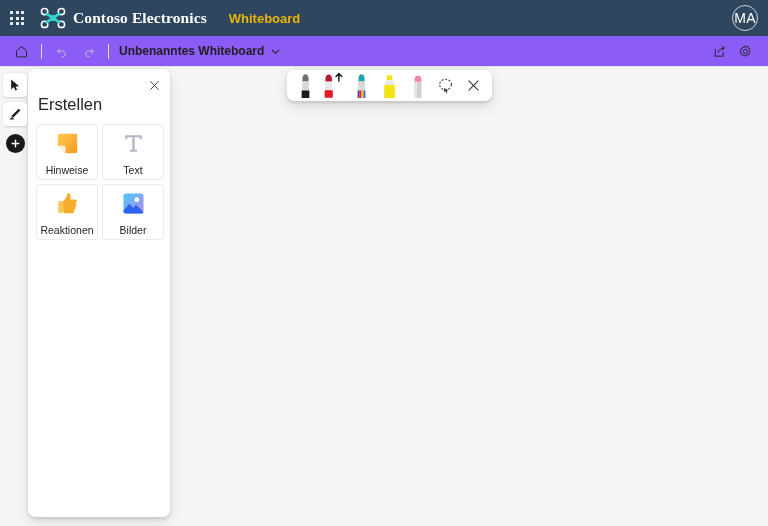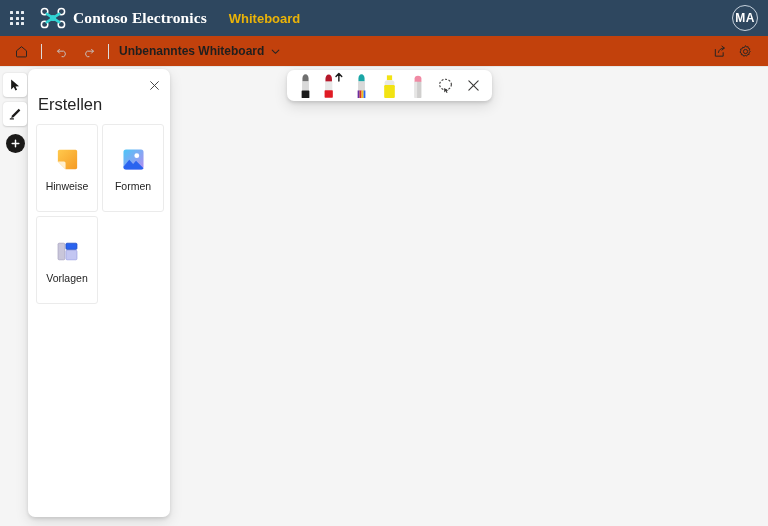--- a/index.html
+++ b/index.html
@@ -73,8 +73,8 @@
     border-radius: 50%;
     border: 1.4px solid #c7d2dd;
     color: #ffffff;
-    font-size: 12px;
-    font-weight: 700;
+    font-size: 14px;
+    font-weight: 400;
     display: flex;
     align-items: center;
     justify-content: center;

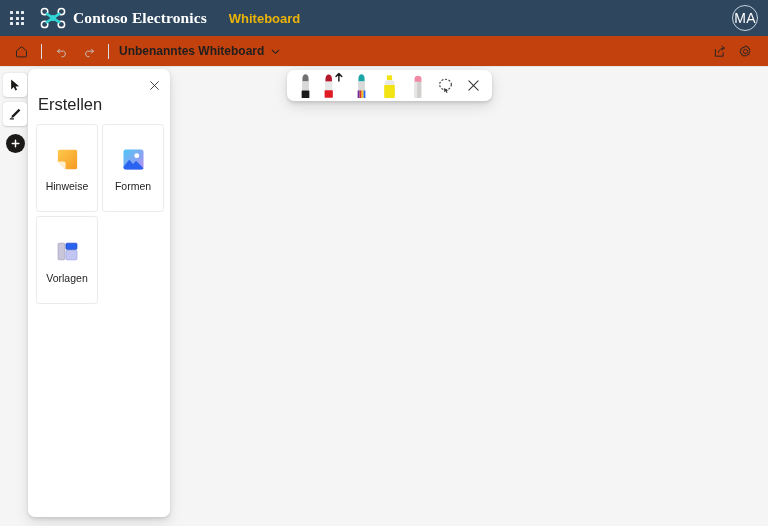--- a/index.html
+++ b/index.html
@@ -86,7 +86,7 @@
   
   .cmd-bar {
     height: 31px;
-    background: #c2410c;
+    background: #8b5cf6;
     border-bottom: 1px solid #e6e6e6;
     display: flex;
     align-items: center;

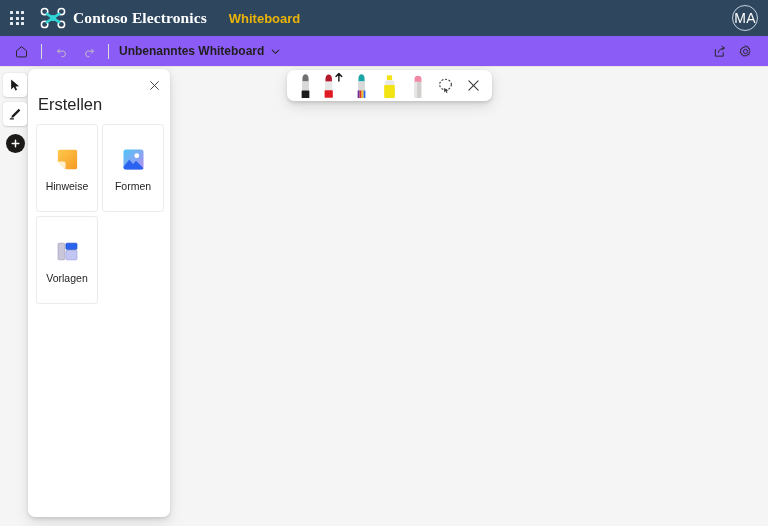--- a/index.html
+++ b/index.html
@@ -209,7 +209,7 @@
   }
   .card {
     width: 62px;
-    height: 88px;
+    height: 56px;
     background: #ffffff;
     border: 1px solid #ebebeb;
     border-radius: 3px;

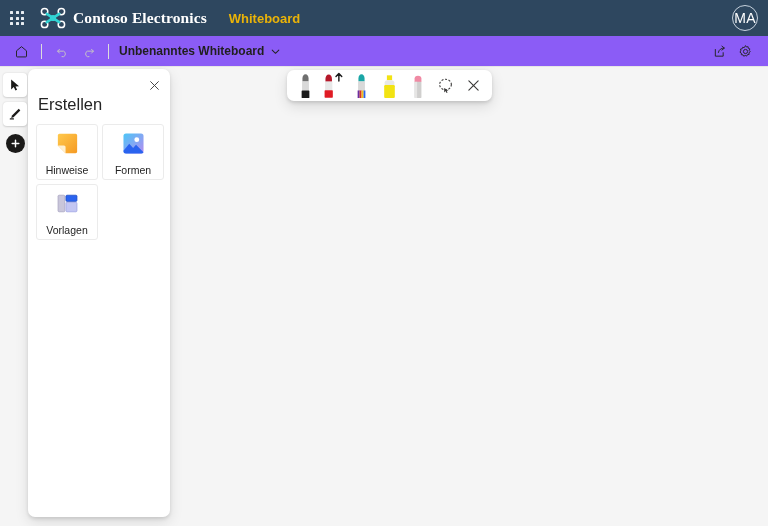--- a/index.html
+++ b/index.html
@@ -391,6 +391,15 @@
         <div class="card-label">Hinweise</div>
       </div>
 
+      <div class="card">
+        <div class="card-icon">
+          <svg width="27" height="27" viewBox="0 0 28 28">
+            <path d="M5.4 5.4 L22.6 5.4 L22.6 9.6 L20.4 9.6 L20.4 7.6 L15.2 7.6 L15.2 20.4 L17.6 20.4
+                     L17.6 22.6 L10.4 22.6 L10.4 20.4 L12.8 20.4 L12.8 7.6 L7.6 7.6 L7.6 9.6 L5.4 9.6 Z" fill="#b8b3c6"></path>
+          </svg>
+        </div>
+        <div class="card-label">Text</div>
+      </div>
 
 
 

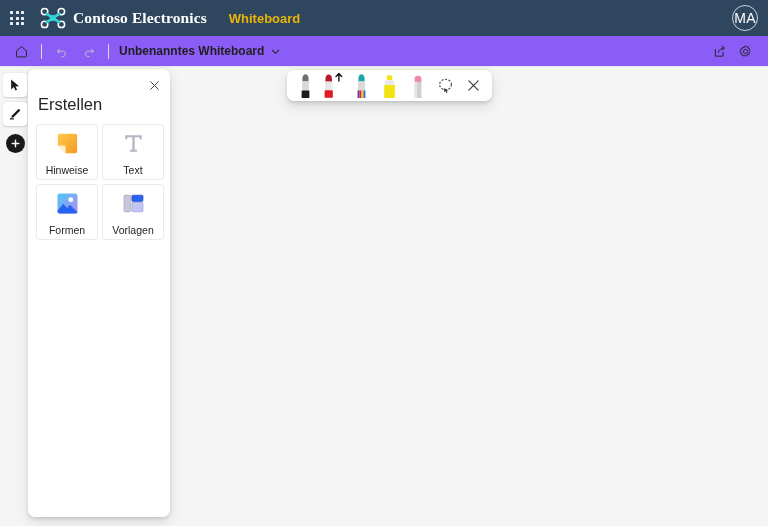--- a/index.html
+++ b/index.html
@@ -402,6 +402,19 @@
       </div>
 
 
+      <div class="card">
+        <div class="card-icon">
+          <svg width="27" height="27" viewBox="0 0 28 28">
+            <path d="M9.4 11.6 C10.8 10.4 12.6 8.2 13.2 6.4 C13.7 4.8 13.4 3.4 14.8 3.3
+                     C16.3 3.2 17.2 4.6 17.2 6.6 C17.2 8.2 16.5 9.9 16.5 9.9 L21.6 9.9
+                     A2.1 2.1 0 0 1 23.7 12 A2.1 2.1 0 0 1 22.4 13.9 A2 2 0 0 1 21.6 17.5
+                     A2 2 0 0 1 20.6 20.9 A2 2 0 0 1 19.3 24.1 L13.4 24.1
+                     C11.6 24.1 10.4 23.5 9.4 22.7 Z" fill="#f9ab2e"></path>
+            <rect x="4.3" y="11.4" width="5.3" height="12.8" rx="1.9" fill="#fcc758"></rect>
+          </svg>
+        </div>
+        <div class="card-label">Reaktionen</div>
+      </div>
 
       <div class="card">
         <div class="card-icon">

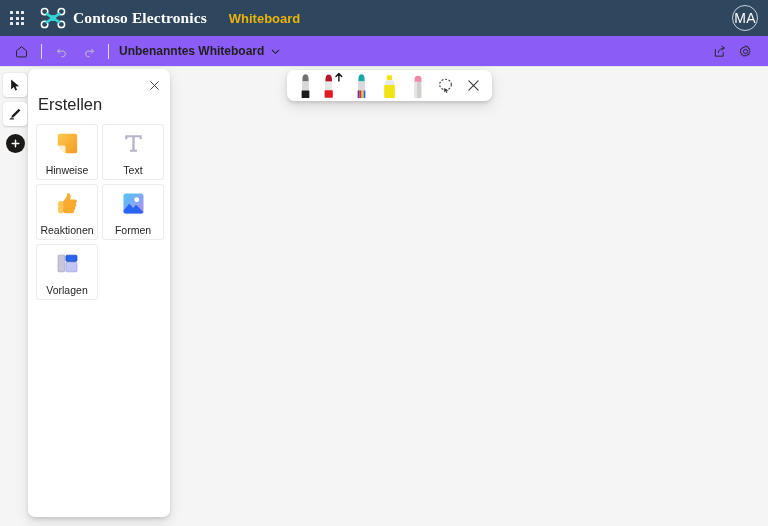--- a/index.html
+++ b/index.html
@@ -431,7 +431,7 @@
                      A2.6 2.6 0 0 1 21.8 24.4 L6.2 24.4 A2.6 2.6 0 0 1 3.6 21.8 Z" fill="#2a63ef"></path>
           </svg>
         </div>
-        <div class="card-label">Formen</div>
+        <div class="card-label">Bilder</div>
       </div>
 
       <div class="card">

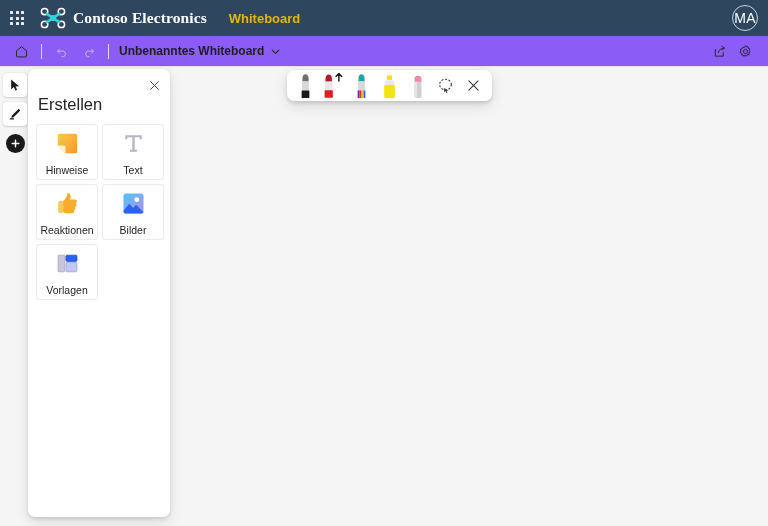--- a/index.html
+++ b/index.html
@@ -434,16 +434,6 @@
         <div class="card-label">Bilder</div>
       </div>
 
-      <div class="card">
-        <div class="card-icon">
-          <svg width="27" height="27" viewBox="0 0 28 28">
-            <rect x="4.2" y="5.4" width="7" height="17.2" rx="1.1" fill="#c9c6da" stroke="#a8a4c0" stroke-width="0.8"></rect>
-            <rect x="12.4" y="5.4" width="11.4" height="6.4" rx="1.1" fill="#2a63ef" stroke="#1e4cc4" stroke-width="0.8"></rect>
-            <rect x="12.4" y="12.8" width="11.4" height="9.8" rx="1.1" fill="#c3c6f2" stroke="#9ea3e2" stroke-width="0.8"></rect>
-          </svg>
-        </div>
-        <div class="card-label">Vorlagen</div>
-      </div>
 
 
     </div>

